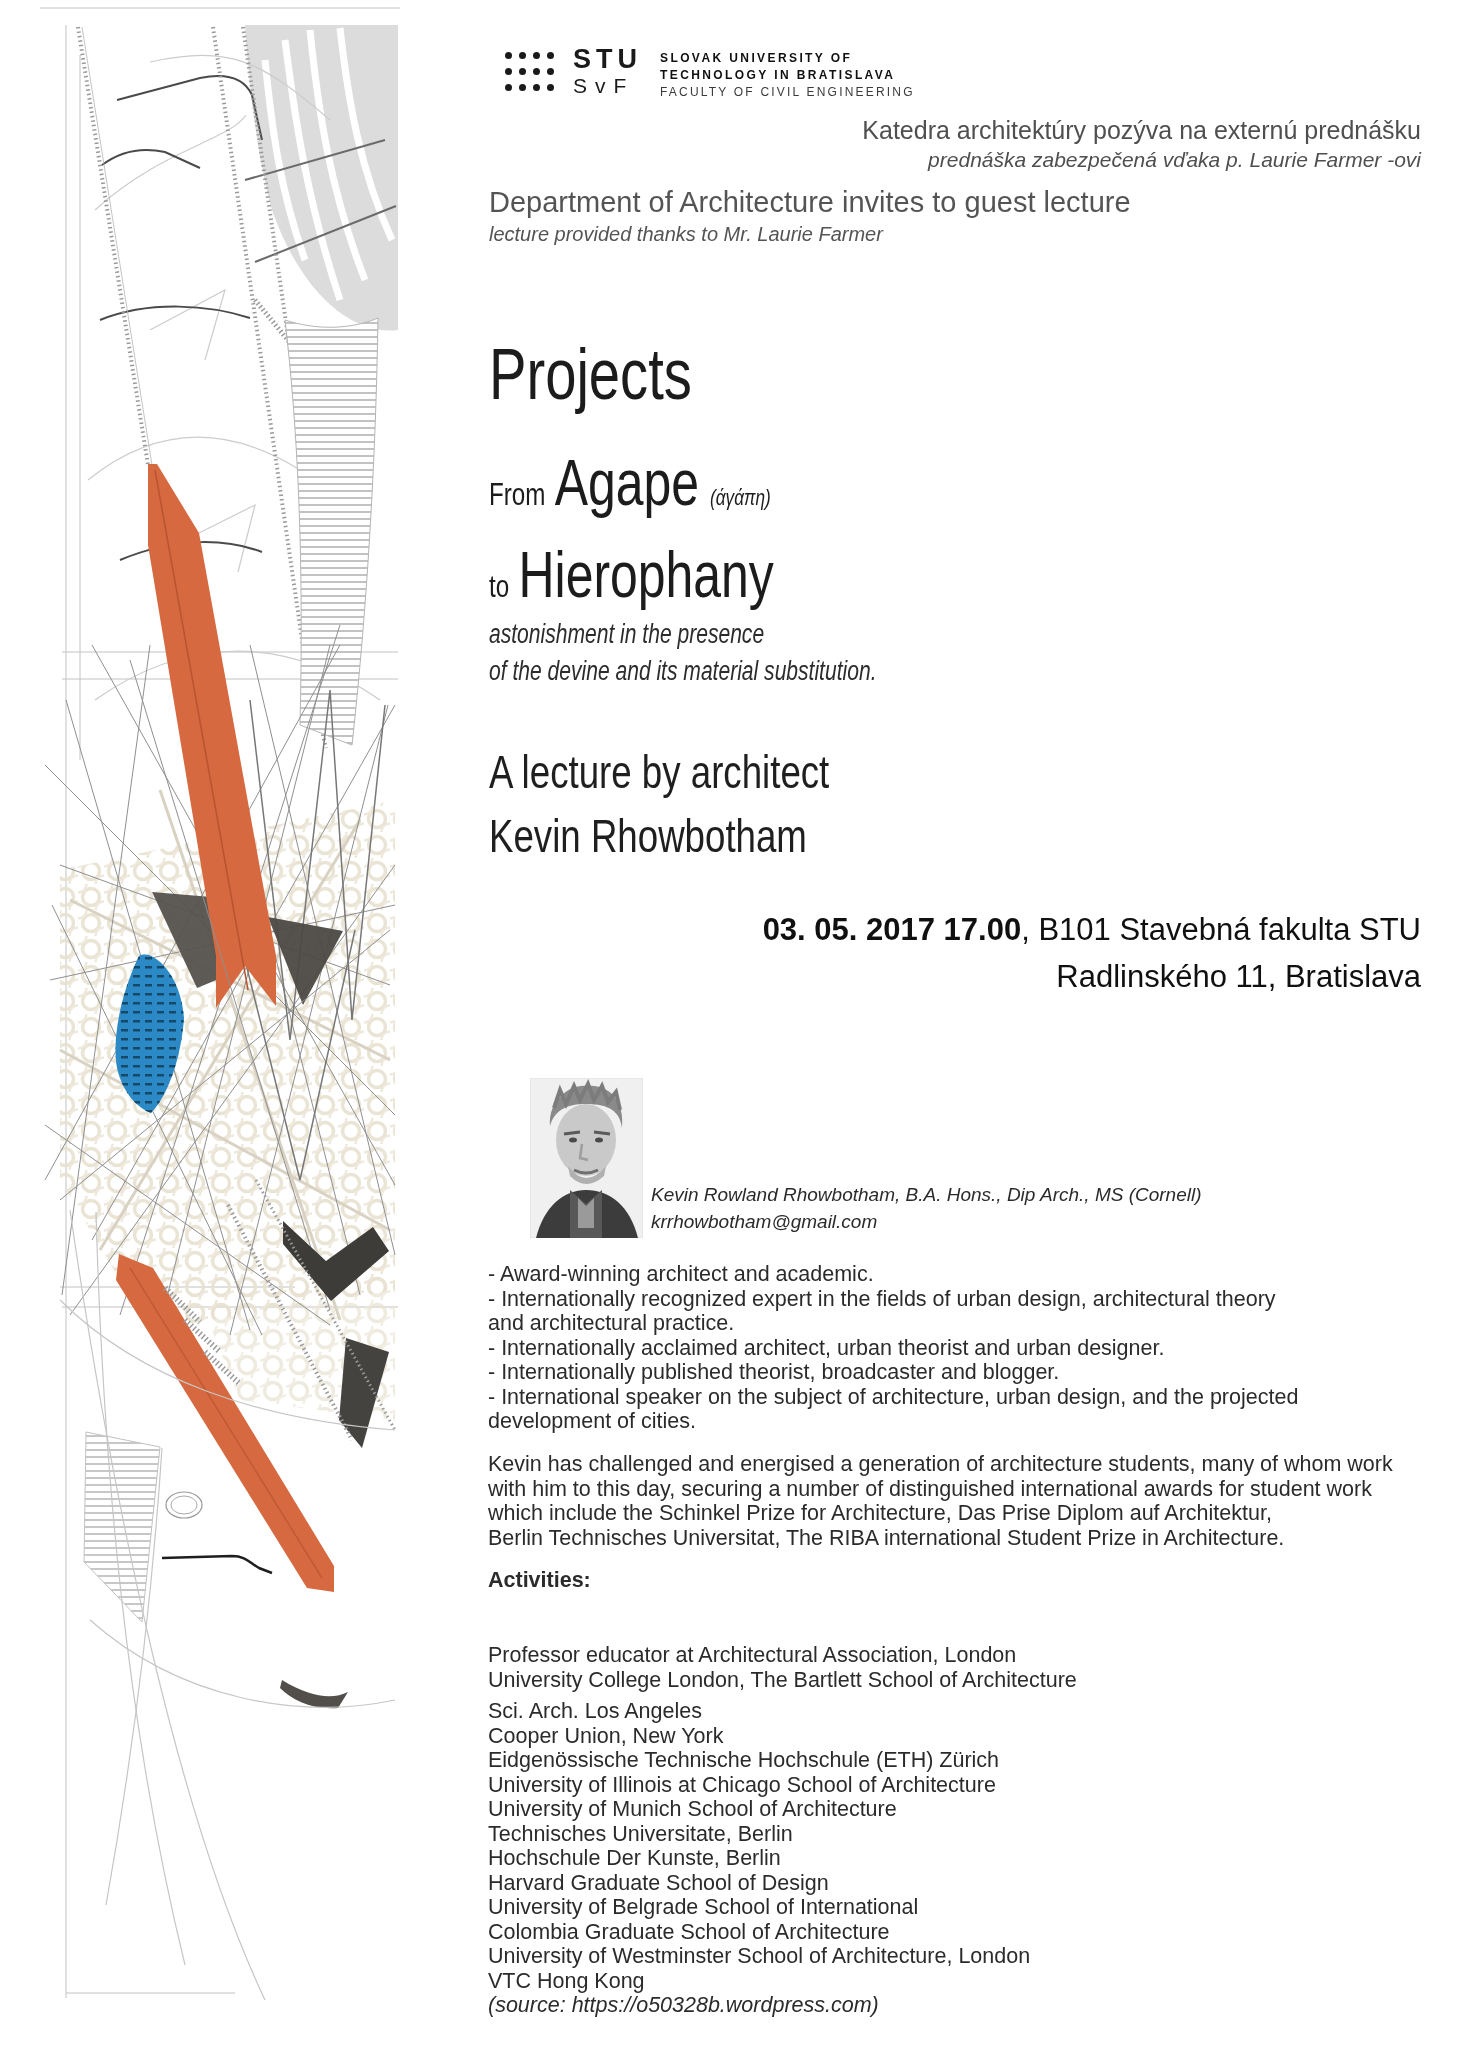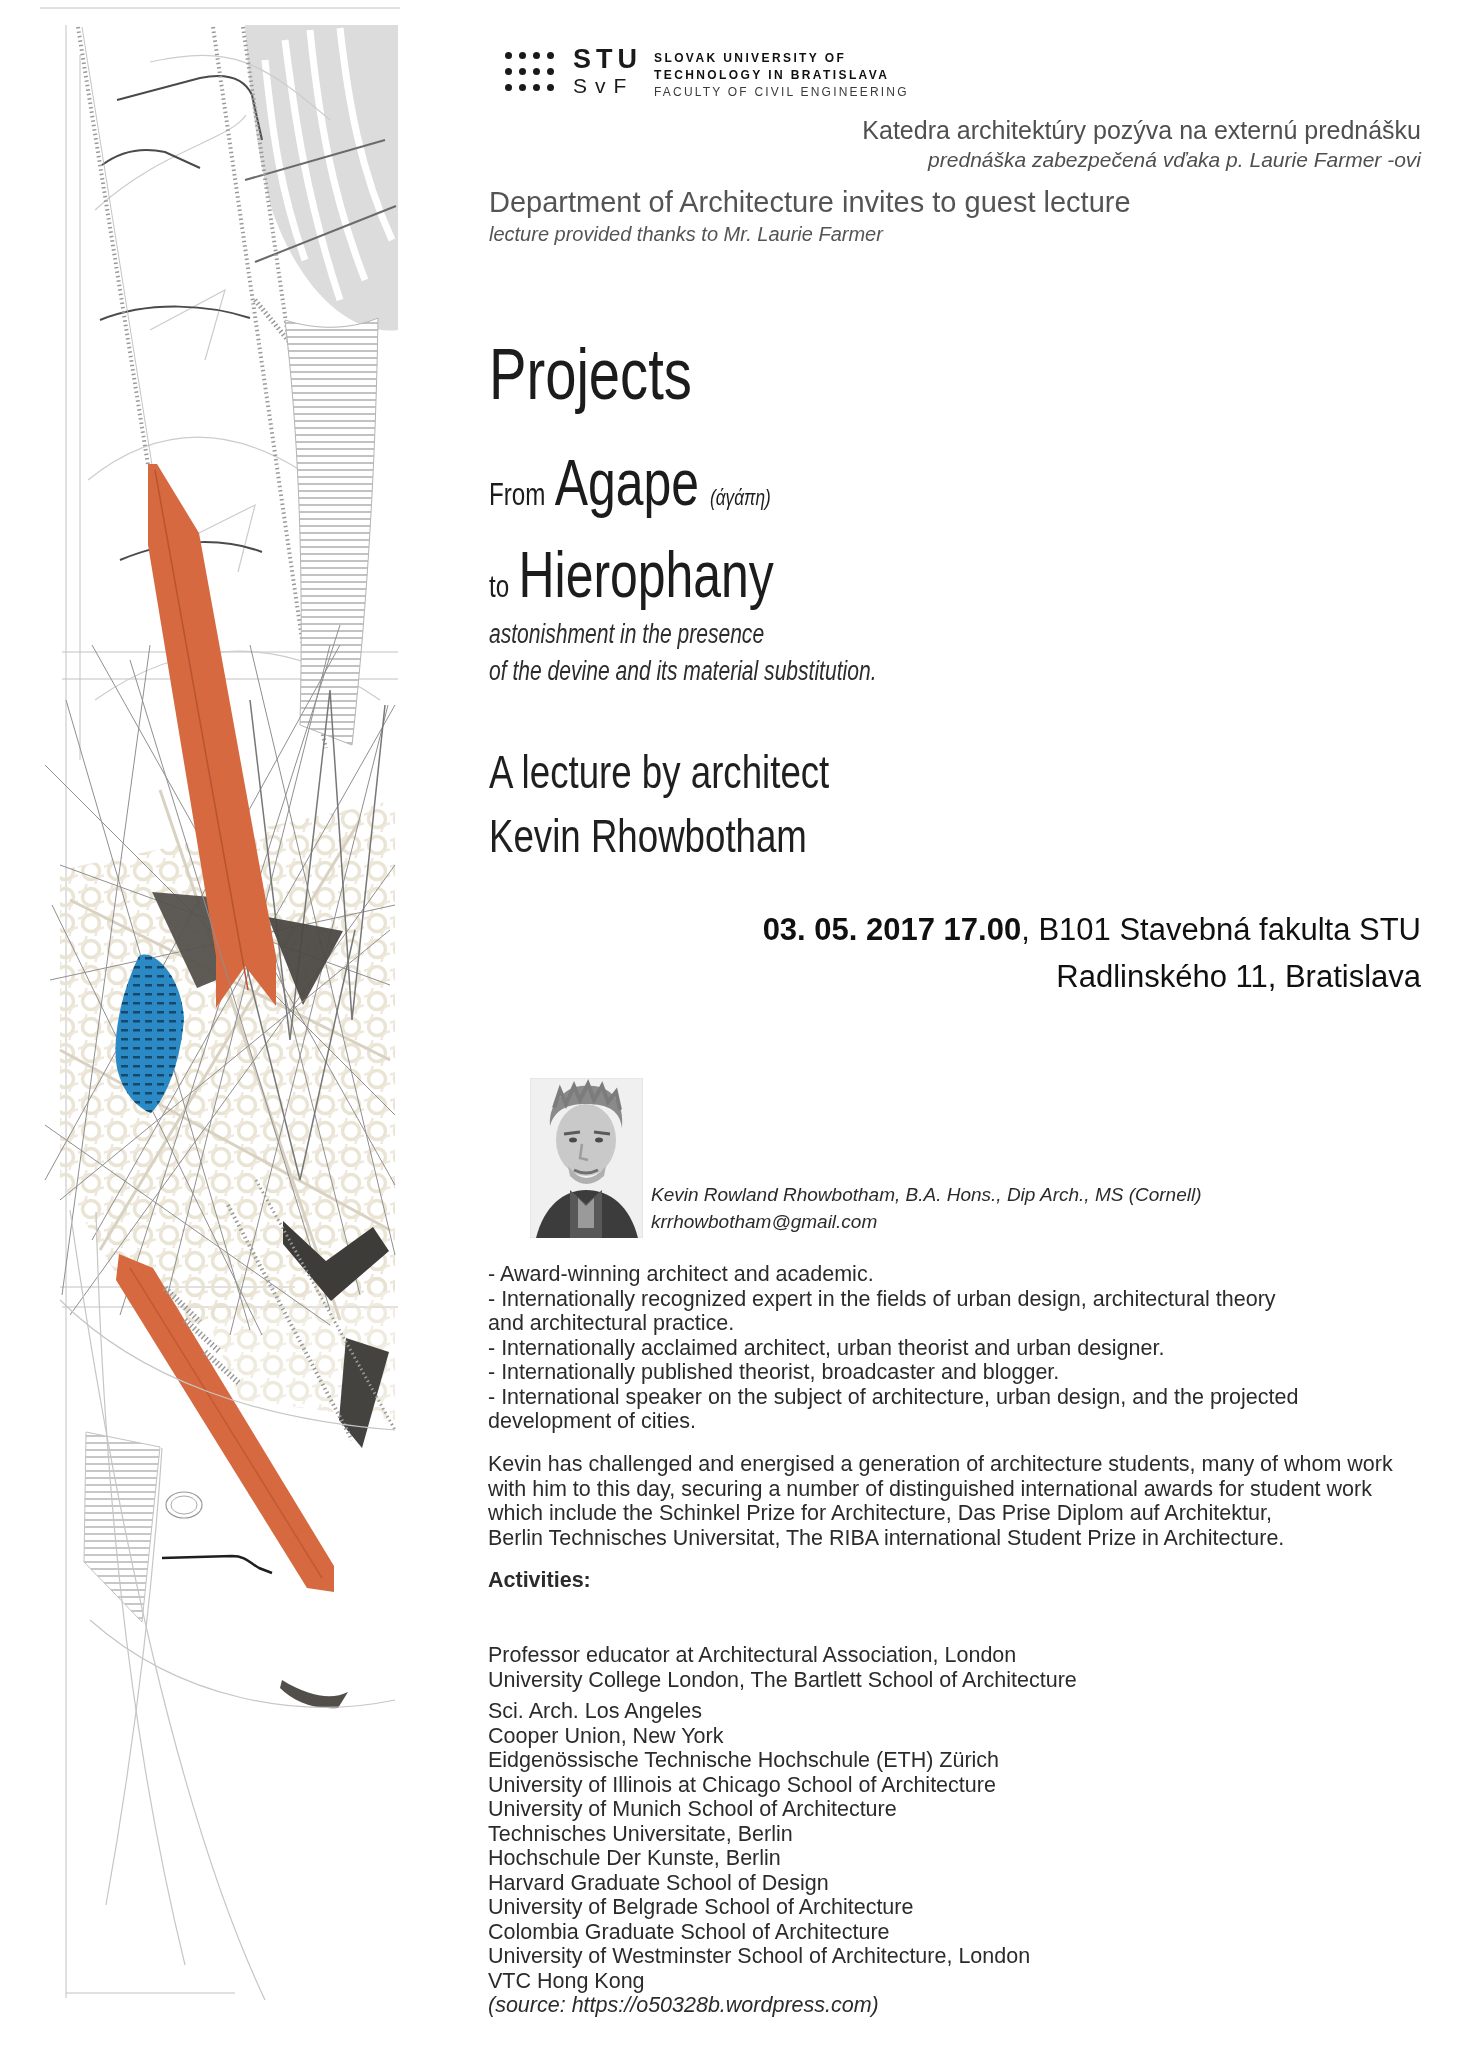--- a/index.html
+++ b/index.html
@@ -14,7 +14,7 @@
   .logo-text{margin-left:12px;}
   .logo-stu{font-size:27px;font-weight:bold;letter-spacing:5px;color:#1a1a1a;line-height:30px;}
   .logo-svf{font-size:21px;letter-spacing:8px;color:#1a1a1a;line-height:24px;}
-  .uni{margin-left:12px;padding-top:6px;}
+  .uni{margin-left:18px;padding-top:6px;}
   .uni-bold{font-size:12px;font-weight:bold;letter-spacing:2.4px;line-height:17px;color:#101010;}
   .uni-light{font-size:12px;letter-spacing:2.2px;line-height:17px;color:#3a3a3a;}
   

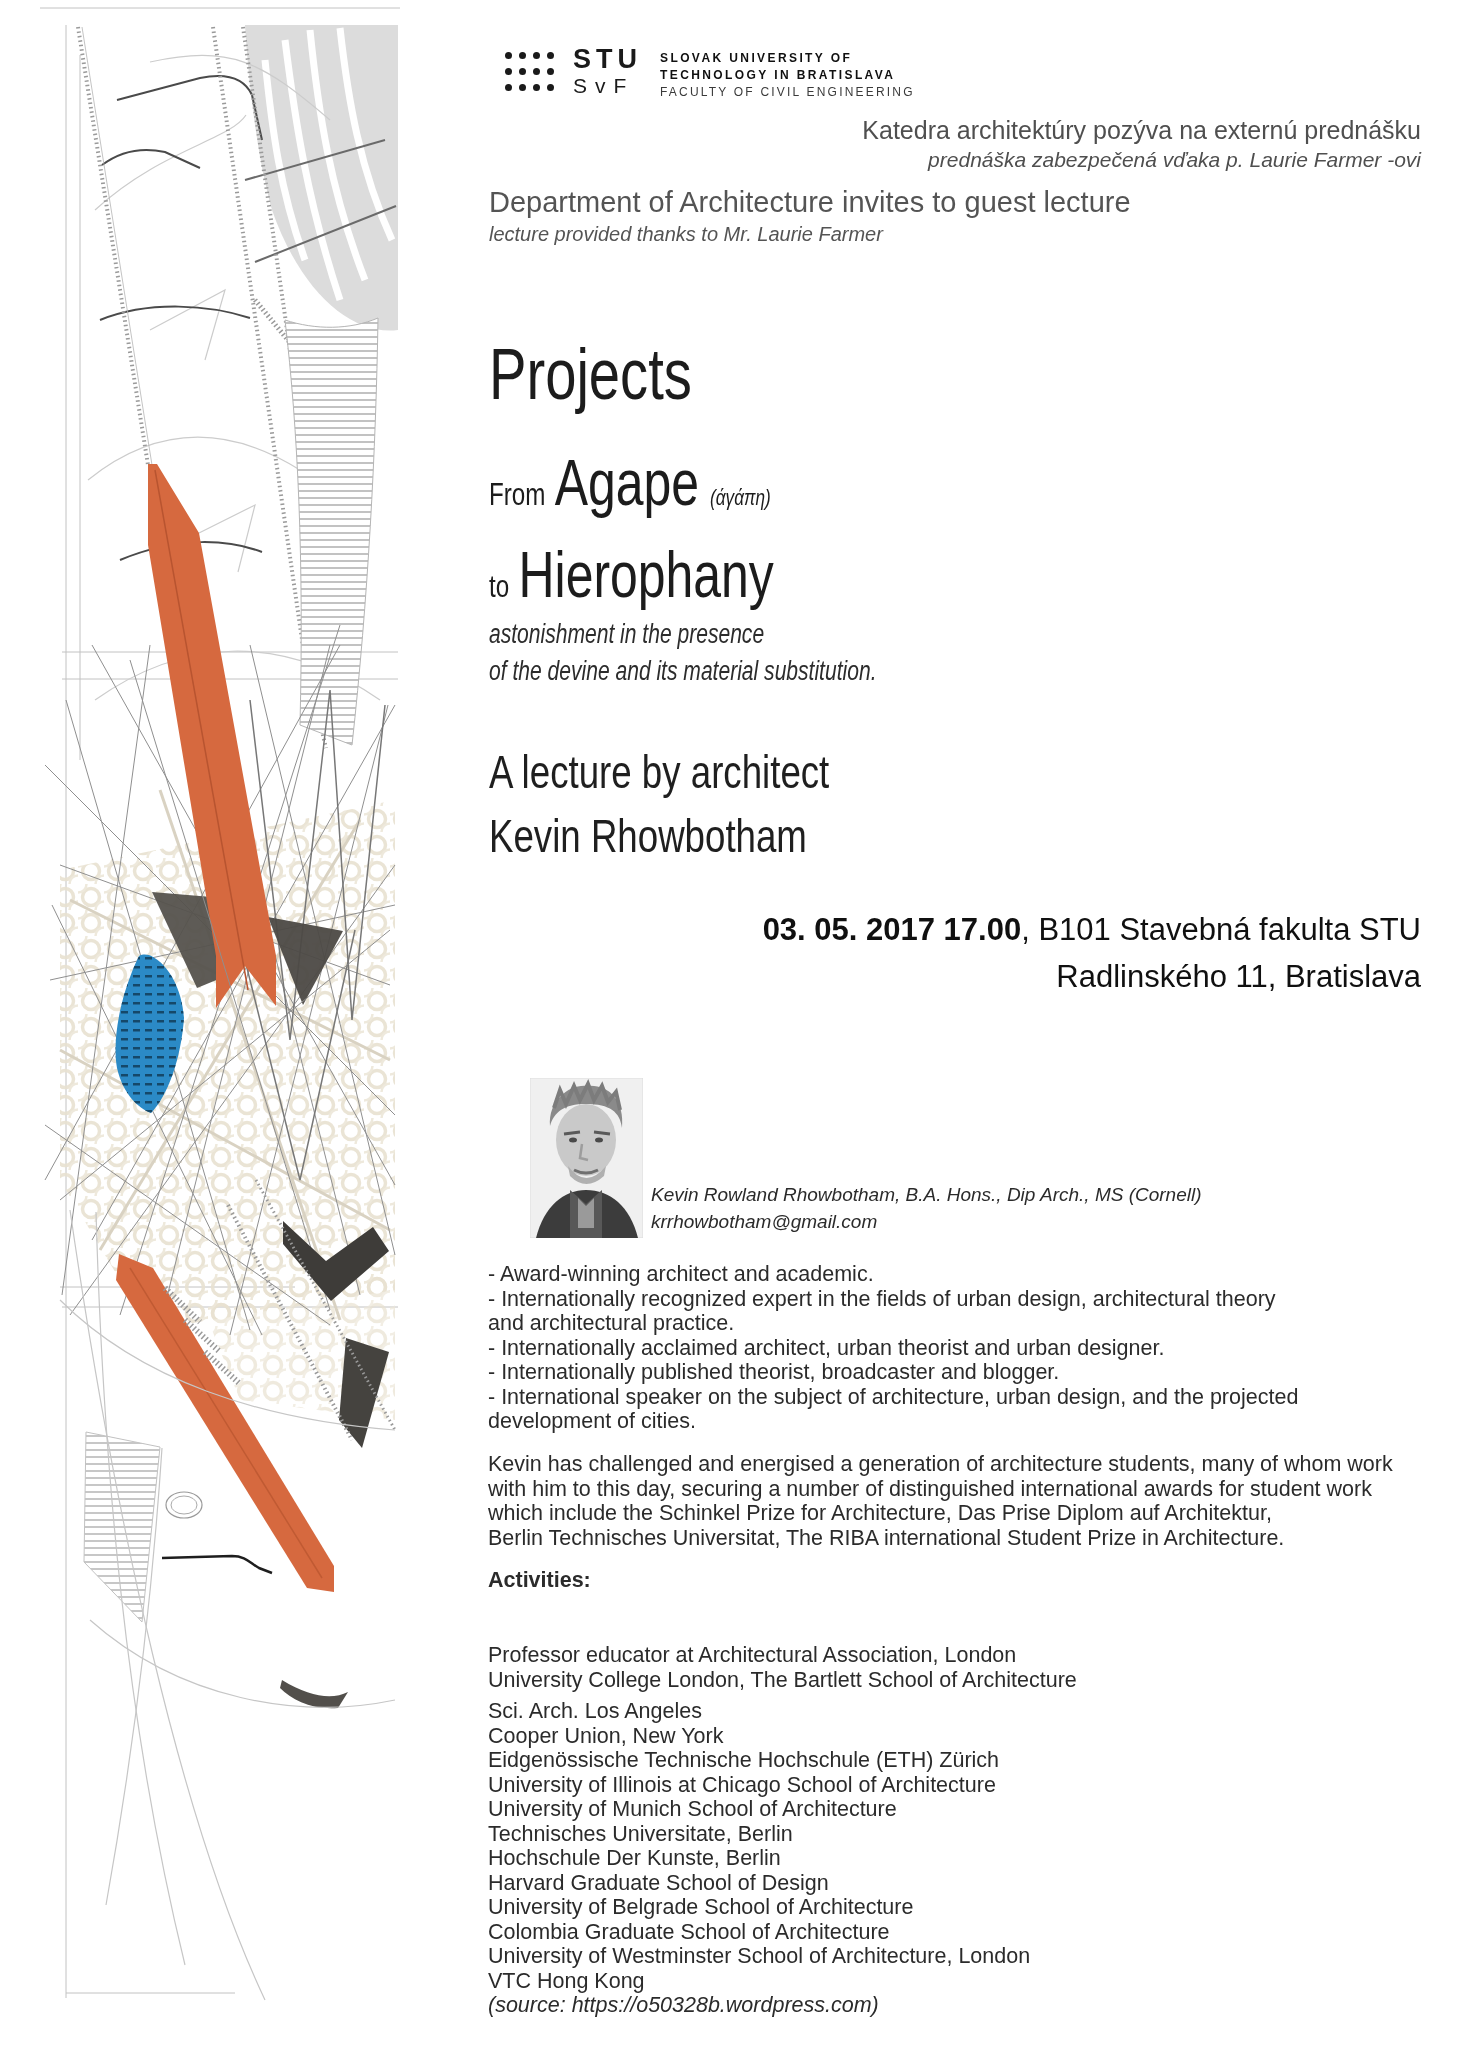--- a/index.html
+++ b/index.html
@@ -321,7 +321,7 @@
         <div class="line">Technisches Universitate, Berlin</div>
         <div class="line">Hochschule Der Kunste, Berlin</div>
         <div class="line">Harvard Graduate School of Design</div>
-        <div class="line">University of Belgrade School of Architecture</div>
+        <div class="line">University of Belgrade School of International</div>
         <div class="line">Colombia Graduate School of Architecture</div>
         <div class="line">University of Westminster School of Architecture, London</div>
         <div class="line">VTC Hong Kong</div>

